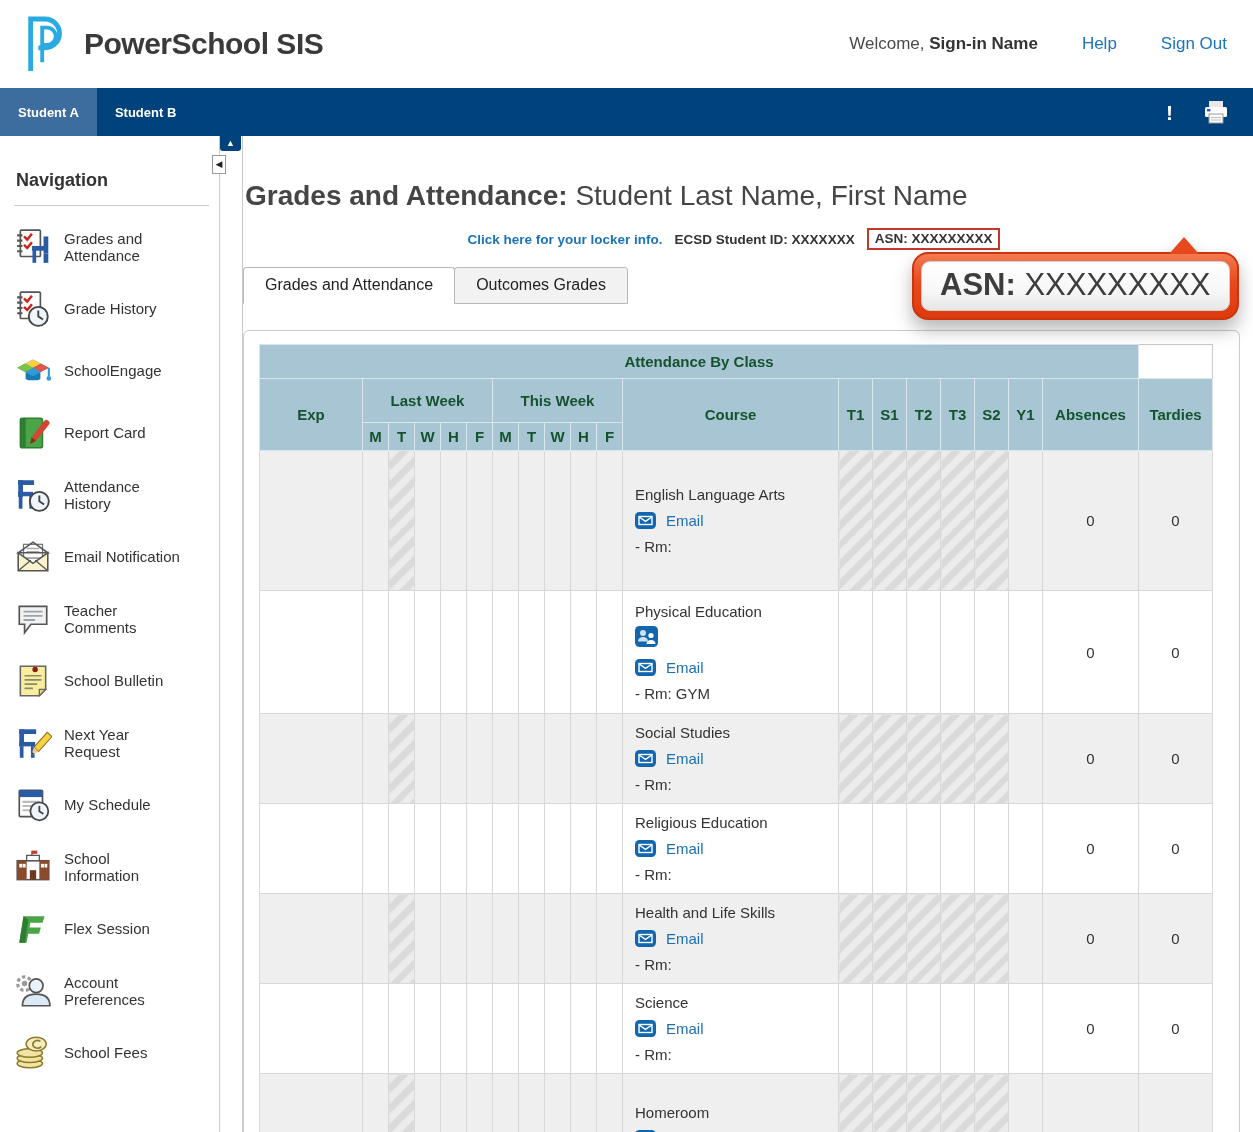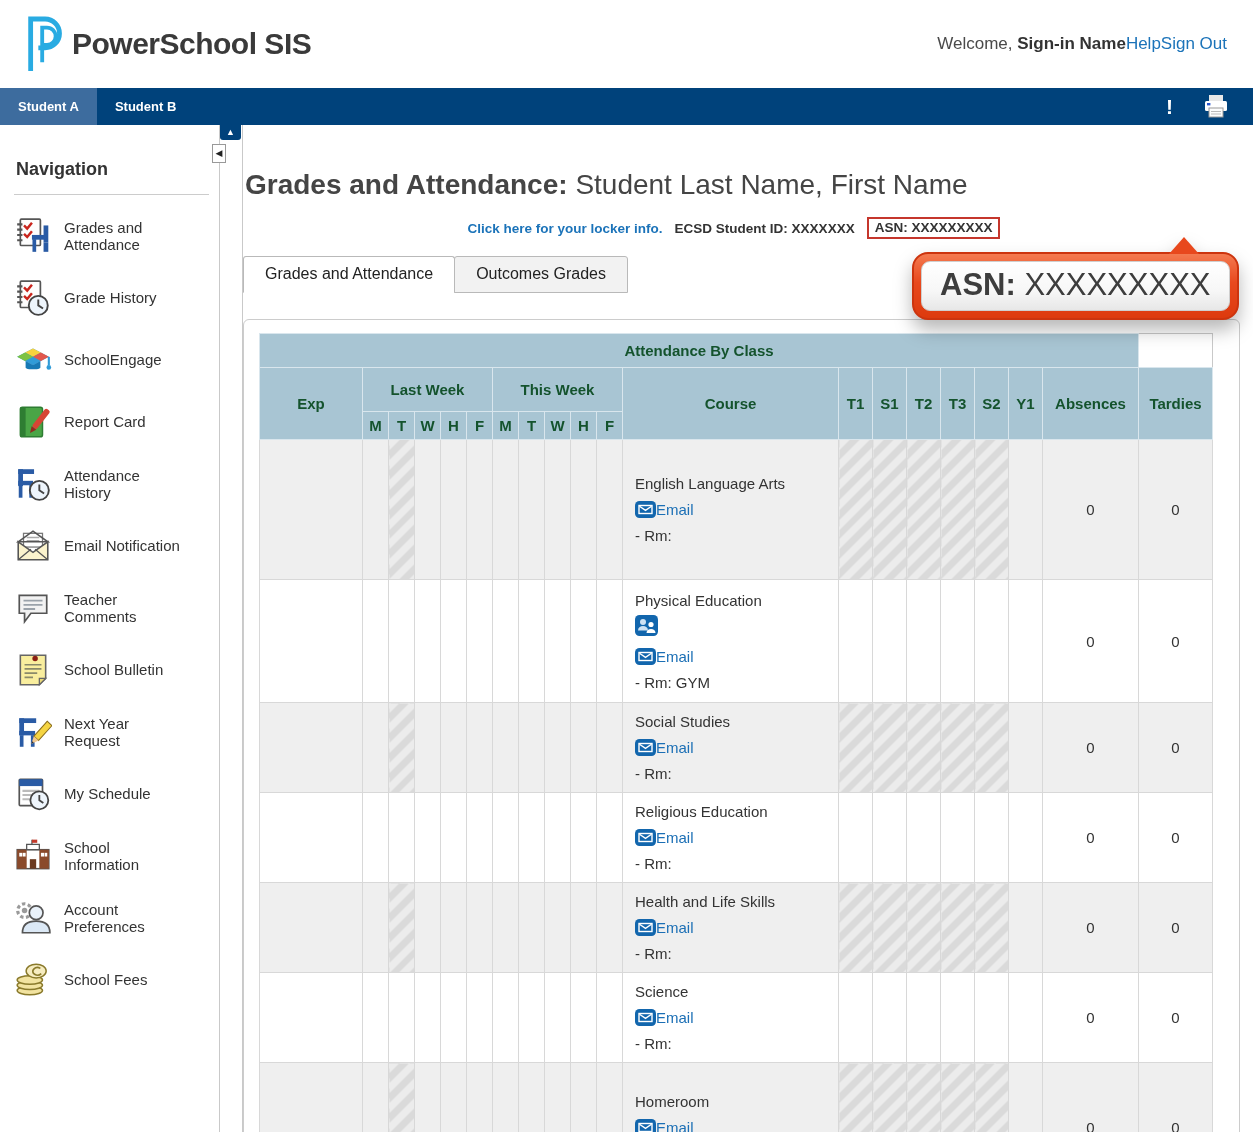--- a/index.html
+++ b/index.html
@@ -11,7 +11,7 @@
   }
   
   .header { height:88px; display:flex; align-items:center; padding:0 20px 0 22px; background:#fff; }
-  .logo-area { display:flex; align-items:center; gap:0; }
+  .logo-area { display:flex; align-items:center; gap:12px; }
   .app-title { font-size:30px; font-weight:bold; color:#3a3a3a; letter-spacing:-0.5px; }
   .header-right { margin-left:auto; display:flex; align-items:center; font-size:17px; padding-right:6px; }
   .welcome { color:#4a4a4a; }

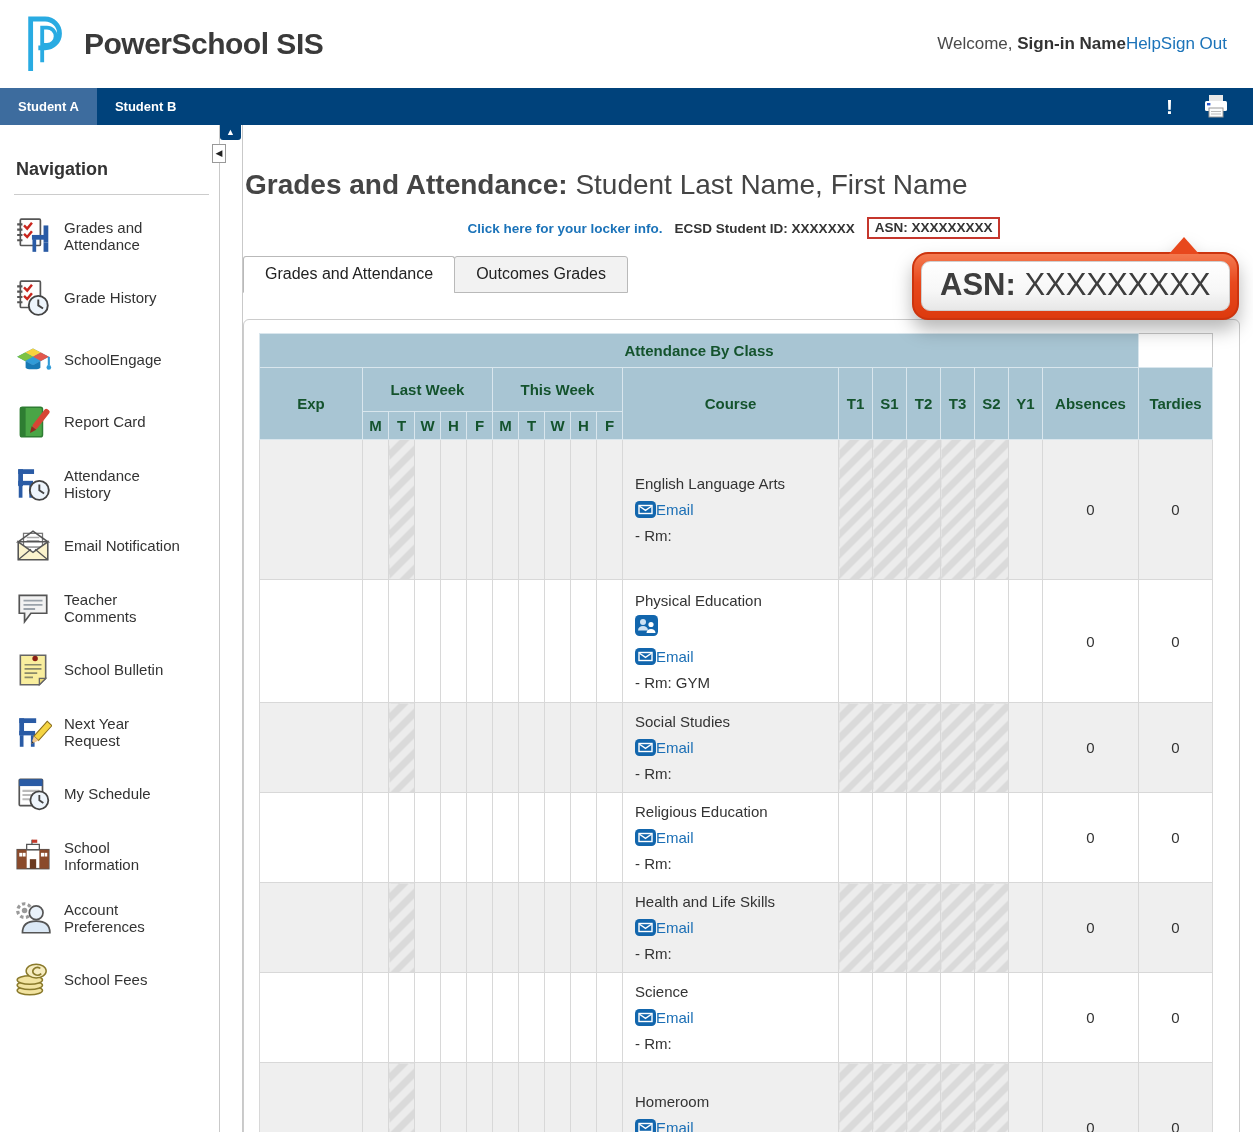--- a/index.html
+++ b/index.html
@@ -13,7 +13,7 @@
   .header { height:88px; display:flex; align-items:center; padding:0 20px 0 22px; background:#fff; }
   .logo-area { display:flex; align-items:center; gap:12px; }
   .app-title { font-size:30px; font-weight:bold; color:#3a3a3a; letter-spacing:-0.5px; }
-  .header-right { margin-left:auto; display:flex; align-items:center; font-size:17px; padding-right:6px; }
+  .header-right { margin-left:auto; display:flex; align-items:center; gap:44px; font-size:17px; padding-right:6px; }
   .welcome { color:#4a4a4a; }
   .welcome b { color:#333; }
   .hlink { color:#1b73b9; text-decoration:none; cursor:pointer; }

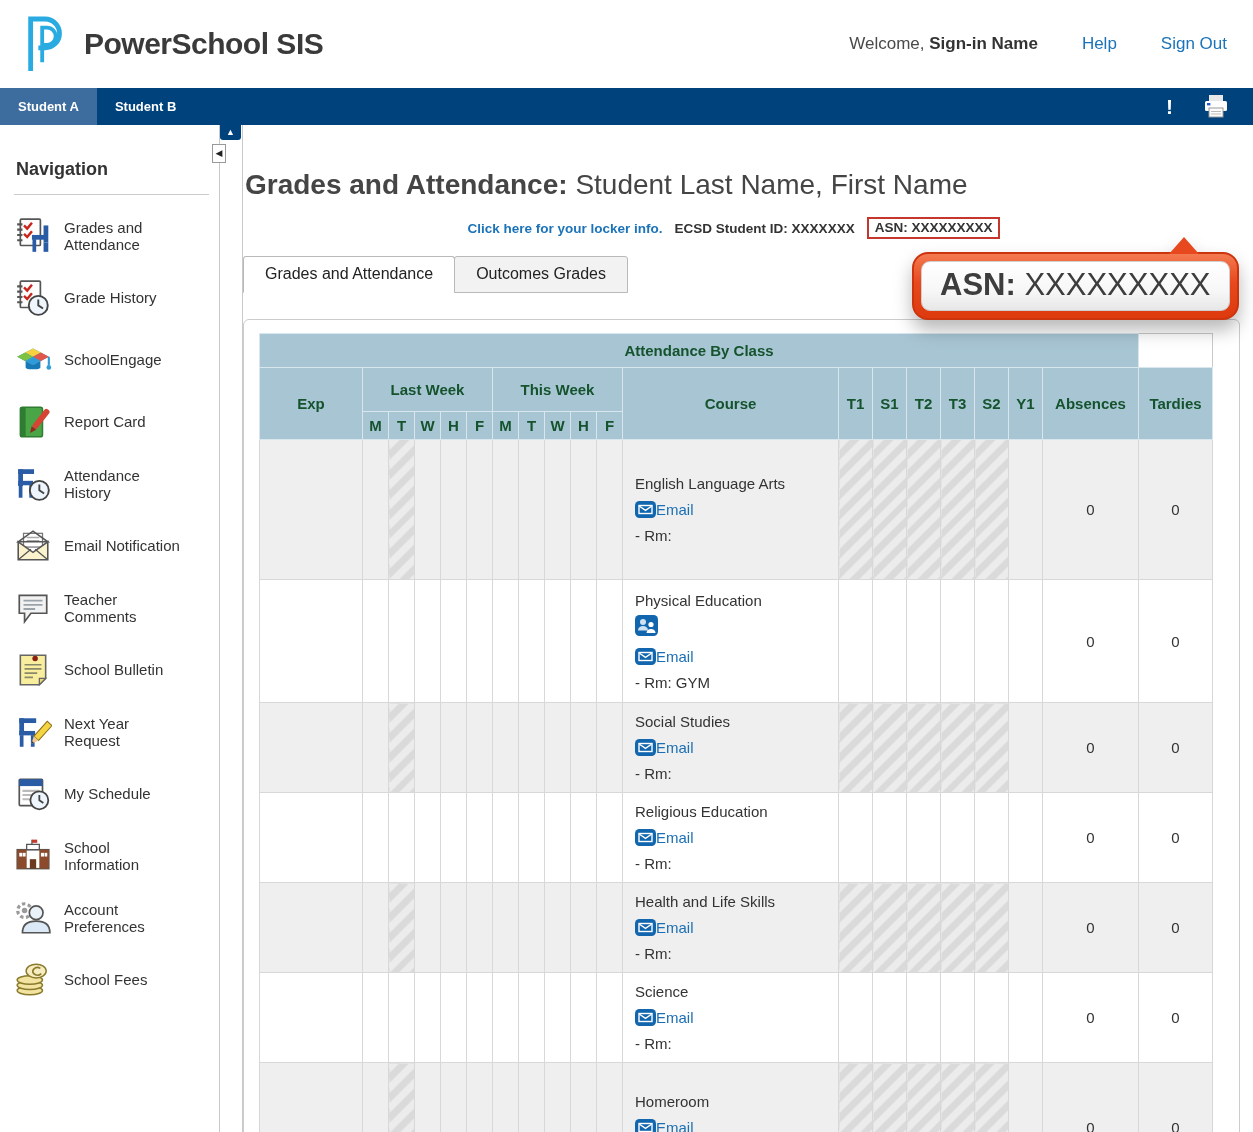--- a/index.html
+++ b/index.html
@@ -18,7 +18,7 @@
   .welcome b { color:#333; }
   .hlink { color:#1b73b9; text-decoration:none; cursor:pointer; }
   
-  .navbar { height:37px; background:#00427b; display:flex; align-items:stretch; }
+  .navbar { height:48px; background:#00427b; display:flex; align-items:stretch; }
   .student-tab { padding:0 18px; display:flex; align-items:center; color:#fff; font-size:13px; font-weight:bold; cursor:pointer; }
   .student-tab.active { background:#3d6c9e; }
   .navbar-right { margin-left:auto; display:flex; align-items:center; gap:30px; padding-right:24px; }

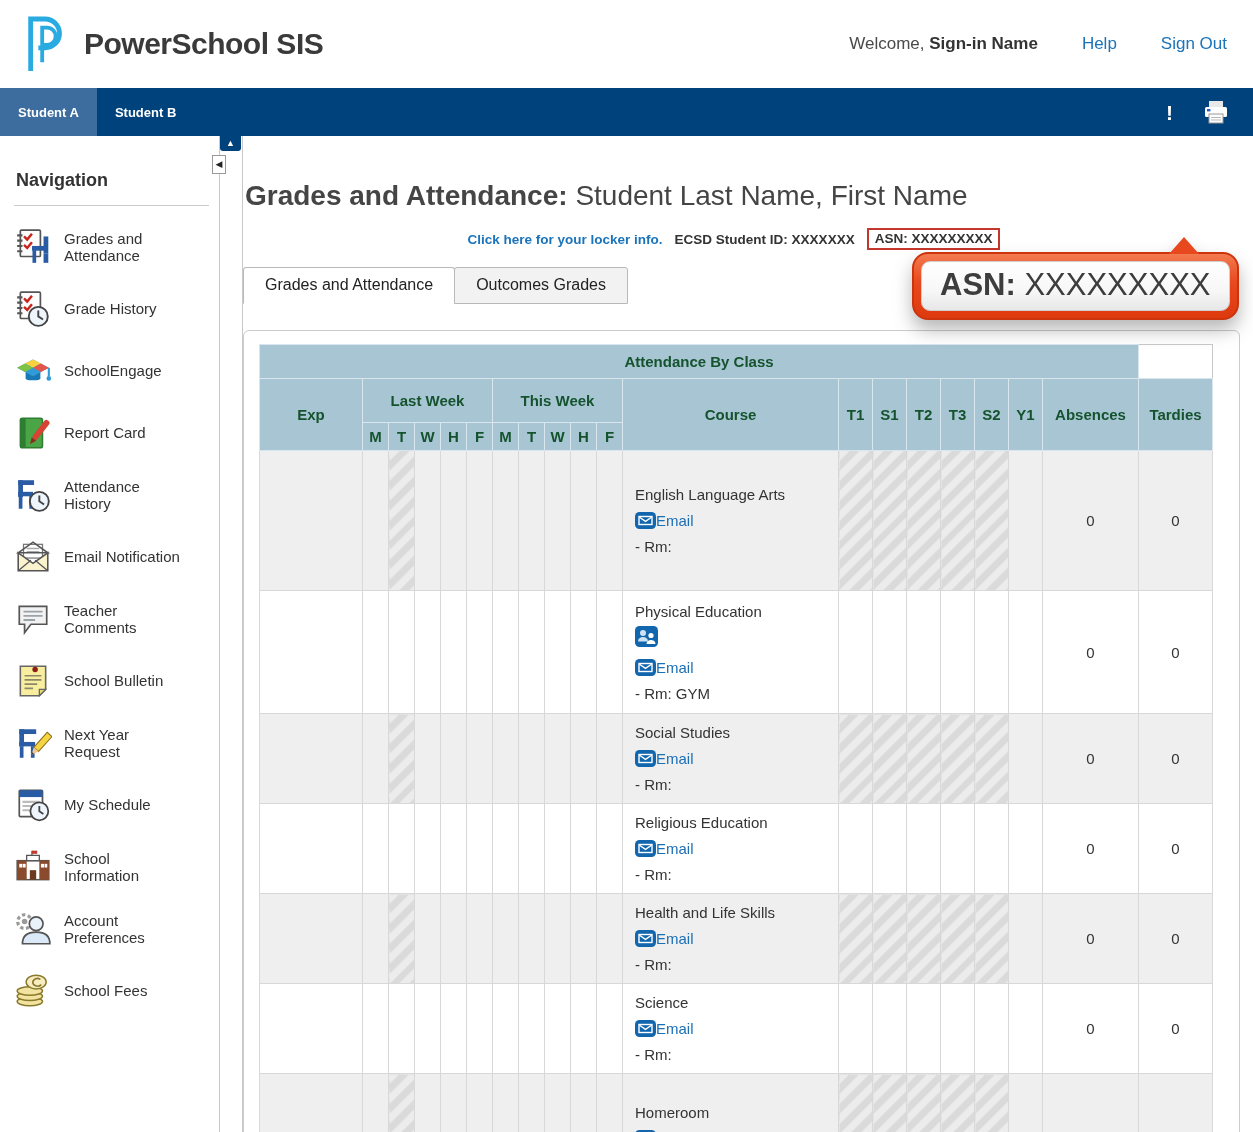--- a/index.html
+++ b/index.html
@@ -59,7 +59,7 @@
   td.num { text-align:center; }
   td.course-cell { padding:10px 12px; vertical-align:middle; }
   .course-name { font-size:15px; color:#333; }
-  .email-line { margin-top:9px; display:flex; gap:0; }
+  .email-line { margin-top:9px; display:flex; gap:10px; }
   .email-link { color:#1b6fb5; text-decoration:none; font-size:15px; cursor:pointer; }
   .room-line { margin-top:9px; color:#333; font-size:15px; }
   .grp-line { margin-top:6px; }

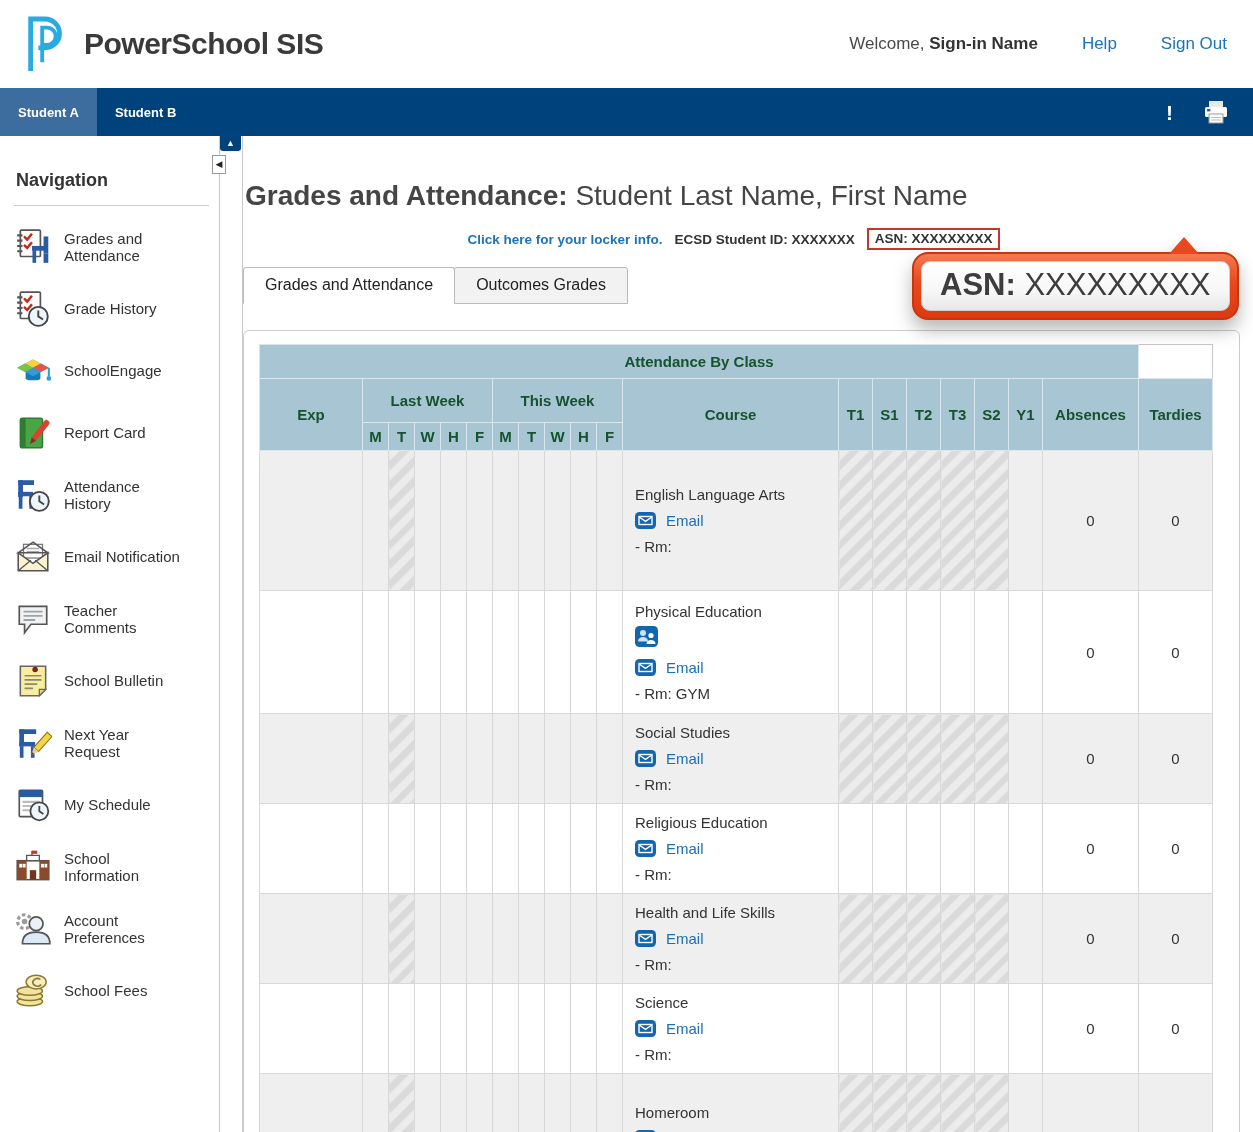--- a/index.html
+++ b/index.html
@@ -253,6 +253,13 @@
         <span class="lbl">School Information</span>
       </div>
 
+      <div class="nav-item">
+        <svg width="38" height="38" viewBox="0 0 36 36">
+          <path d="M5 31 L9 6 H29 L27 12 H15.5 L14.7 16.5 H25.5 L23.7 22.5 H13.5 L11.8 31 Z" fill="#4aa546"></path>
+          <path d="M5 31 L9 6 L13.5 9 L10.5 31 Z" fill="#2e7d32"></path>
+        </svg>
+        <span class="lbl">Flex Session</span>
+      </div>
 
       <div class="nav-item">
         <svg width="38" height="38" viewBox="0 0 36 36">

